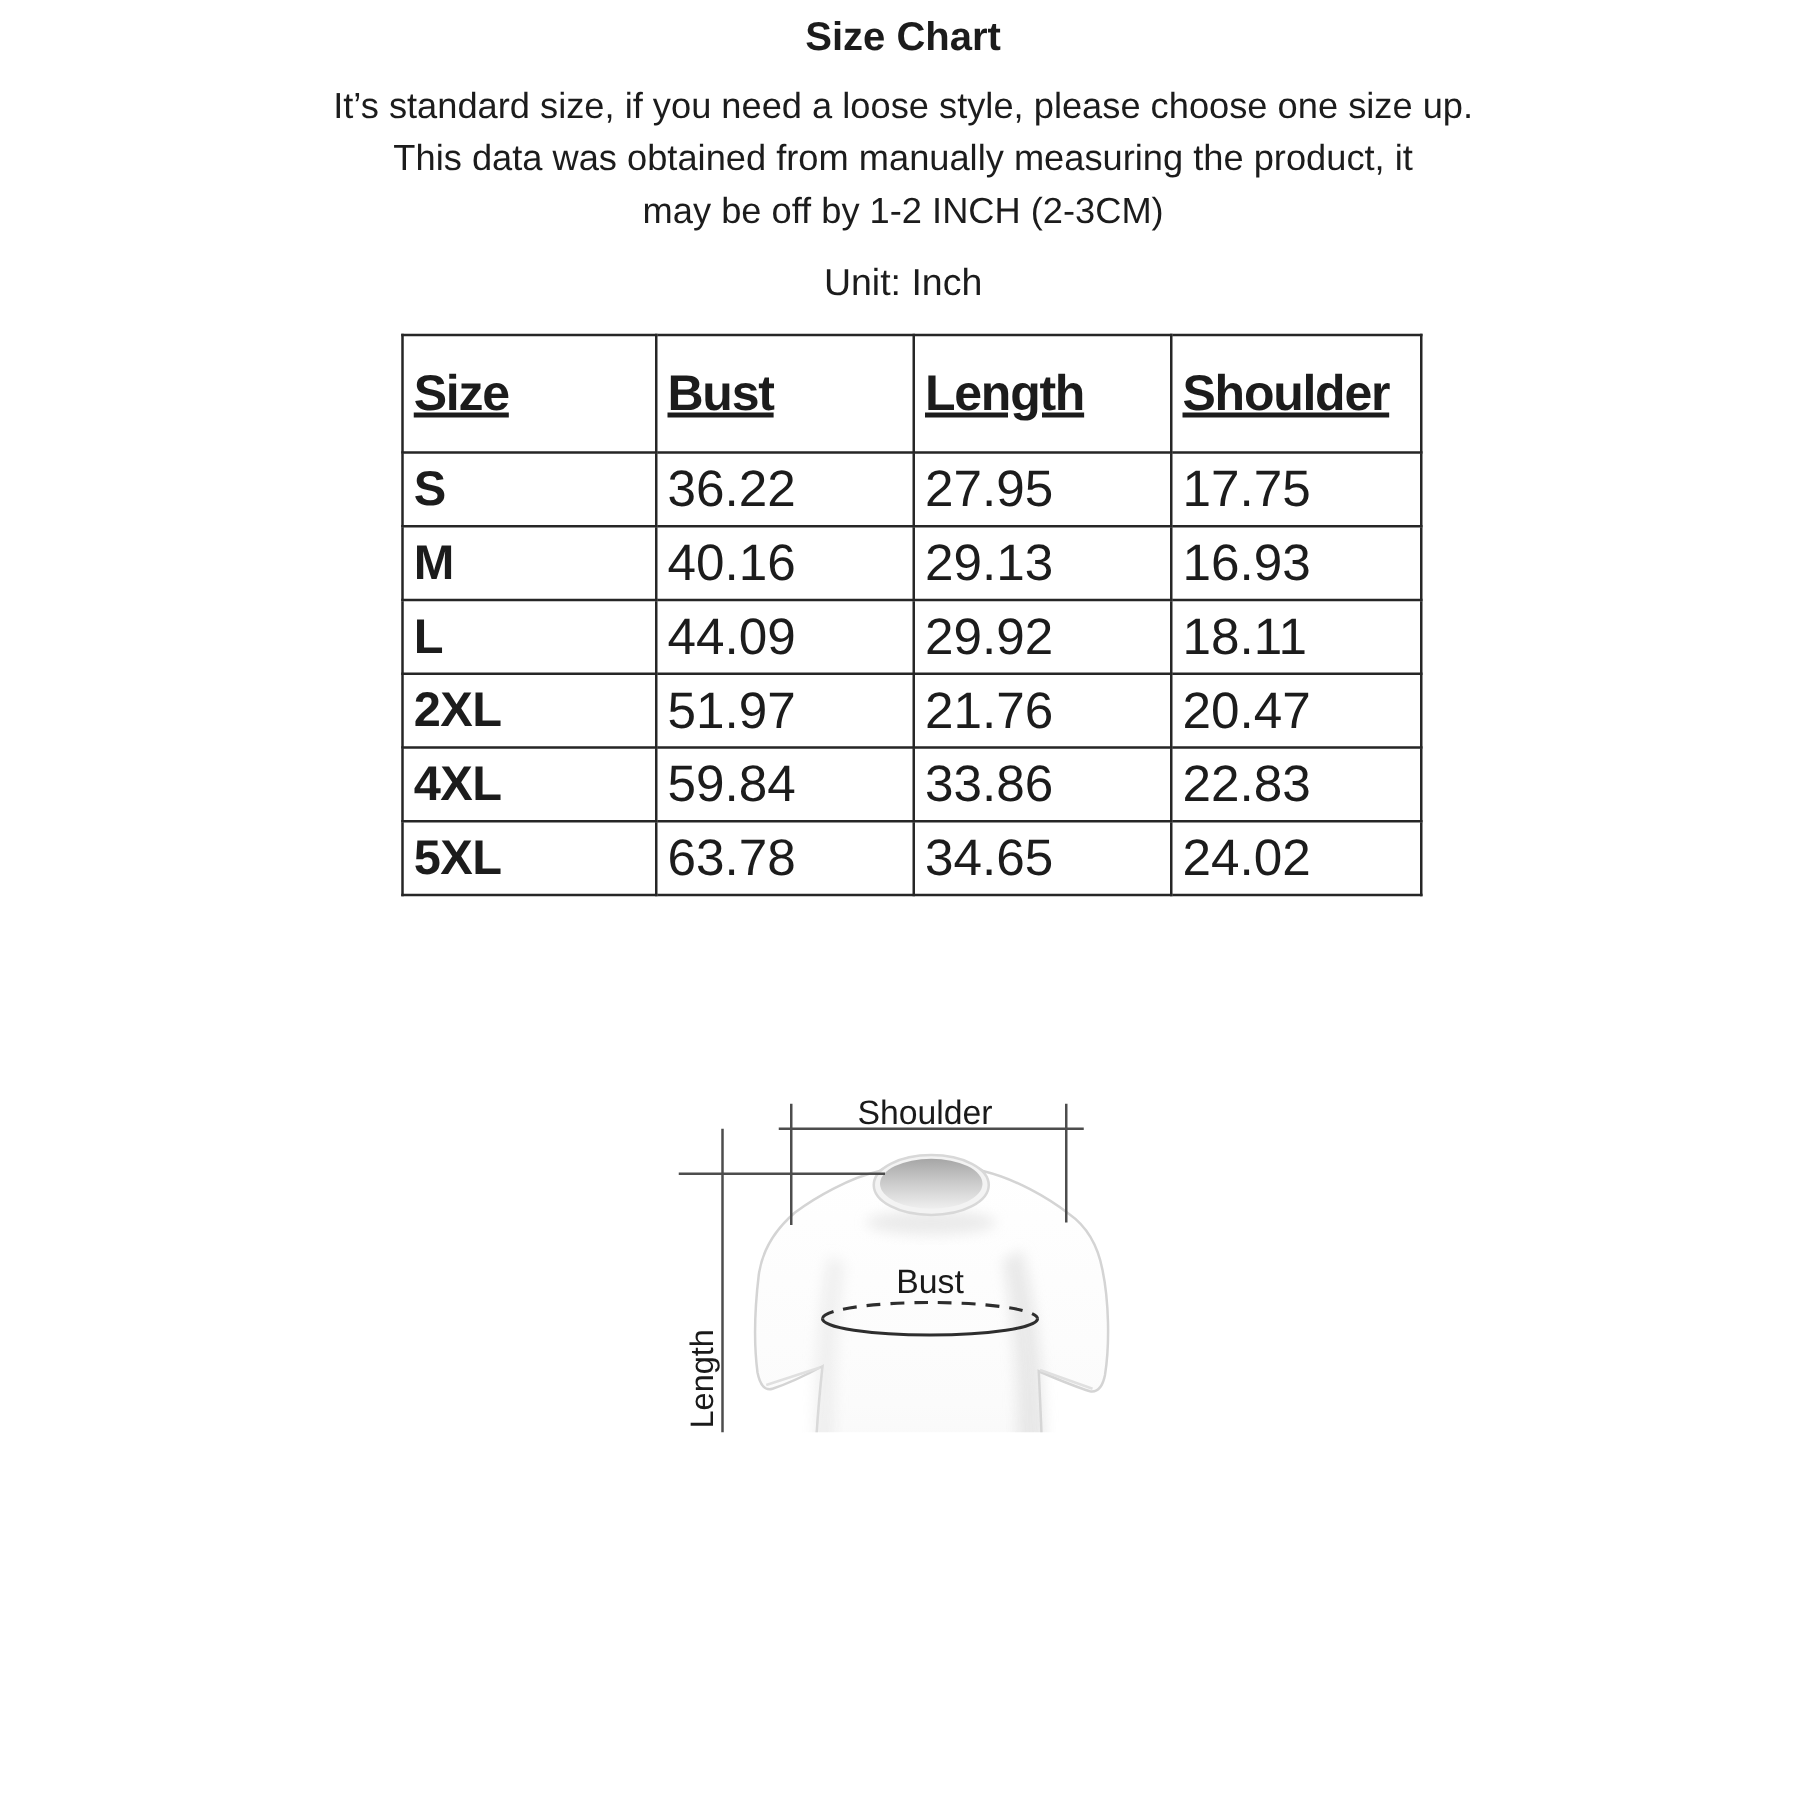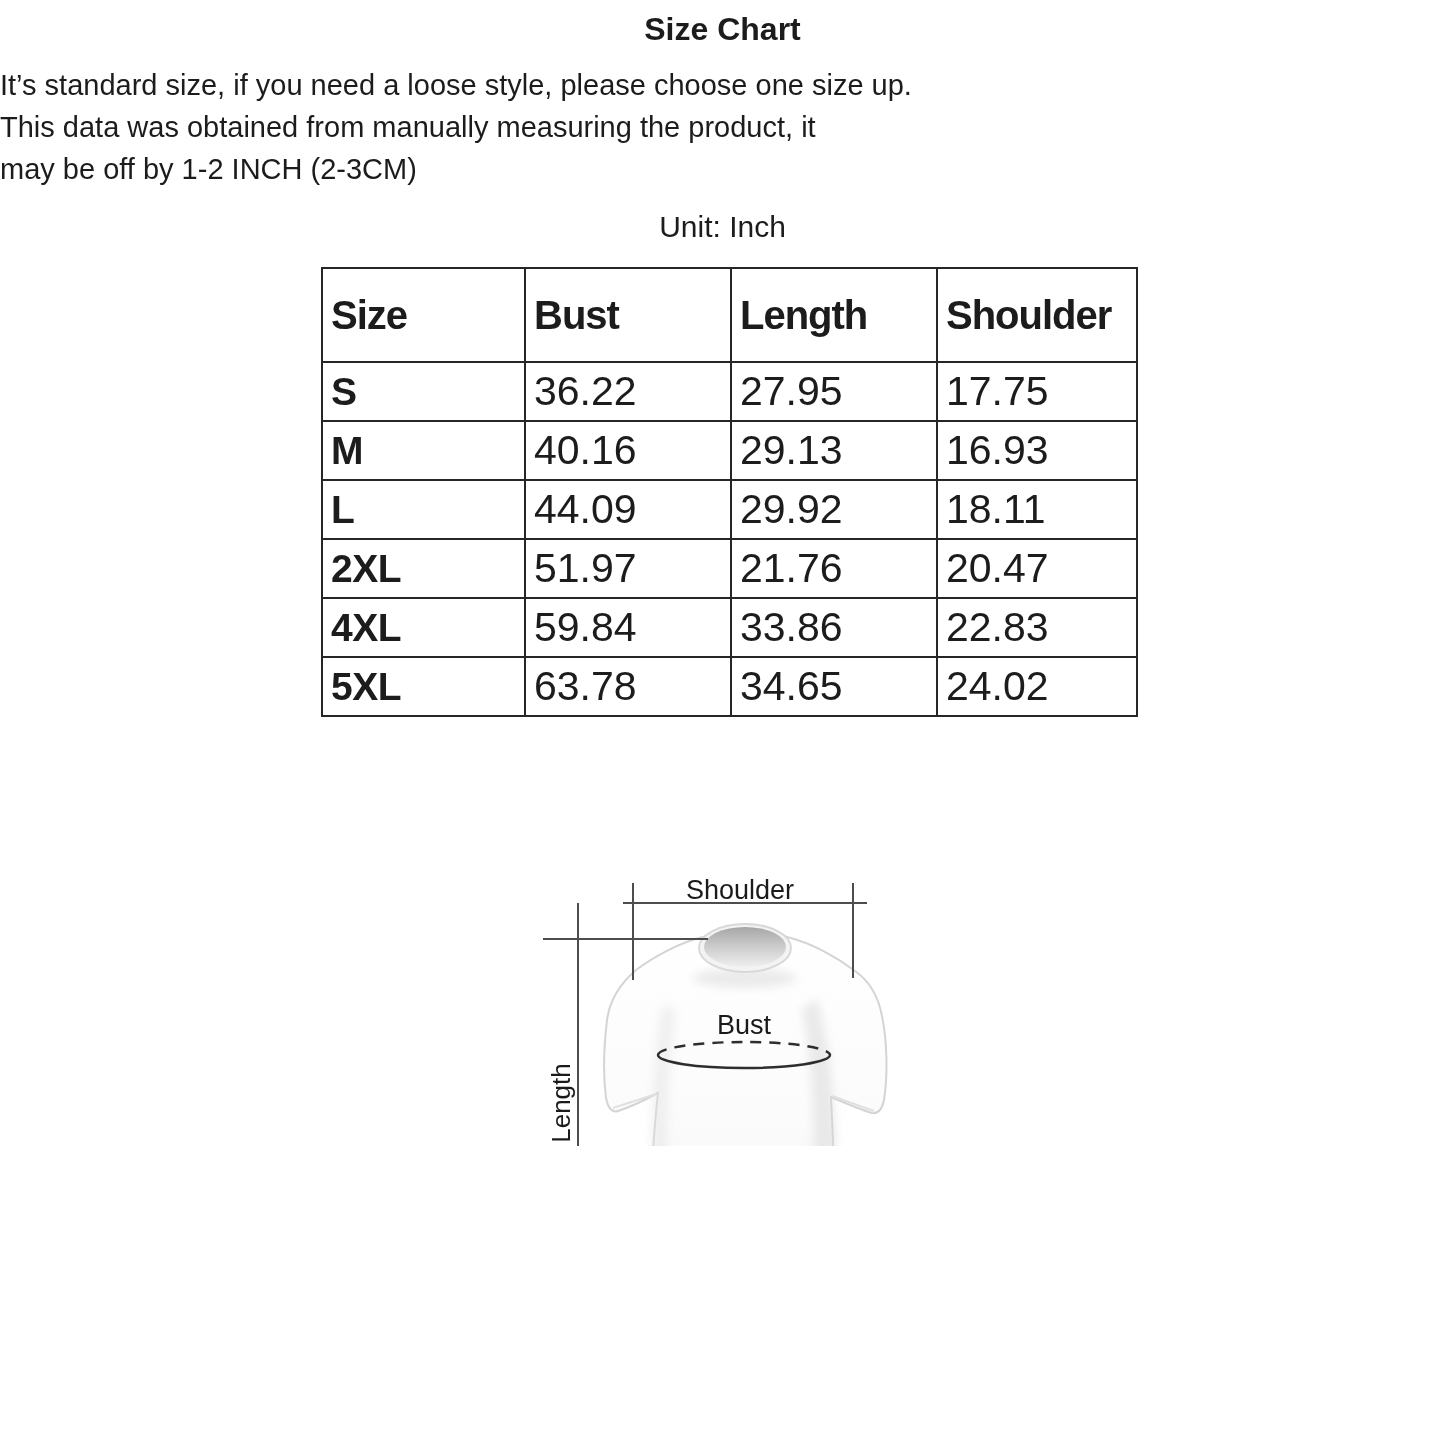--- a/index.html
+++ b/index.html
@@ -23,7 +23,7 @@
   .intro {
     position: absolute;
     top: 64px; left: 0; width: 100%;
-    text-align: left;
+    text-align: center;
     font-size: 29px;
     line-height: 42px;
     font-weight: 400;

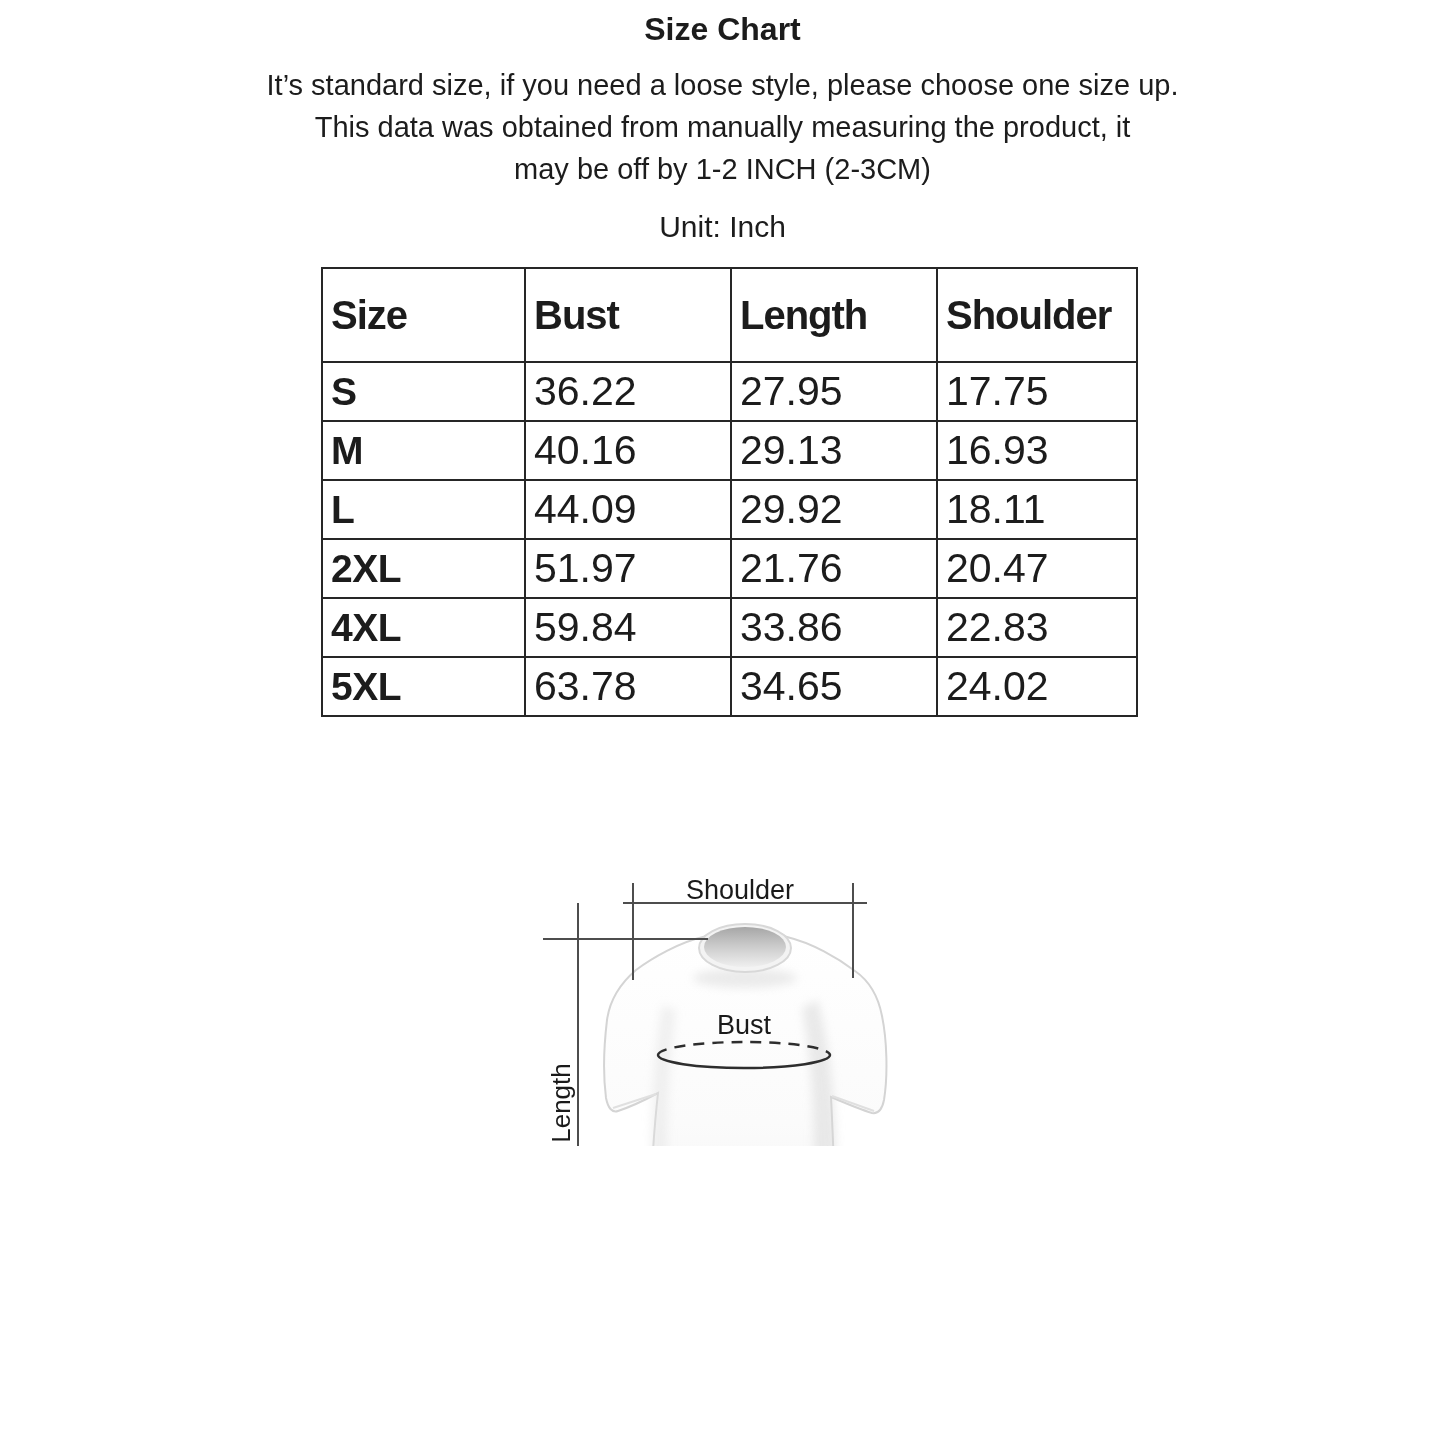--- a/index.html
+++ b/index.html
@@ -57,6 +57,7 @@
     font-weight: 700;
     letter-spacing: -1px;
     line-height: 1;
+    text-decoration: underline;
   }
   .size-table td {
     height: 57px;

